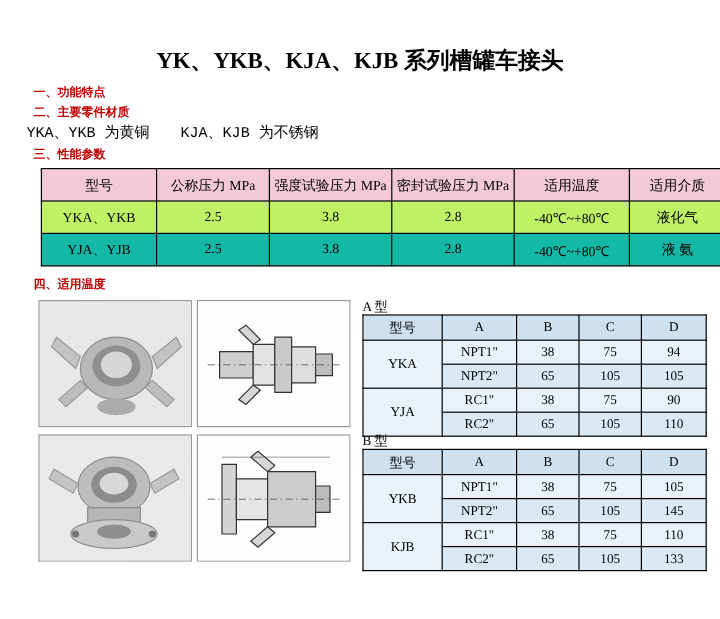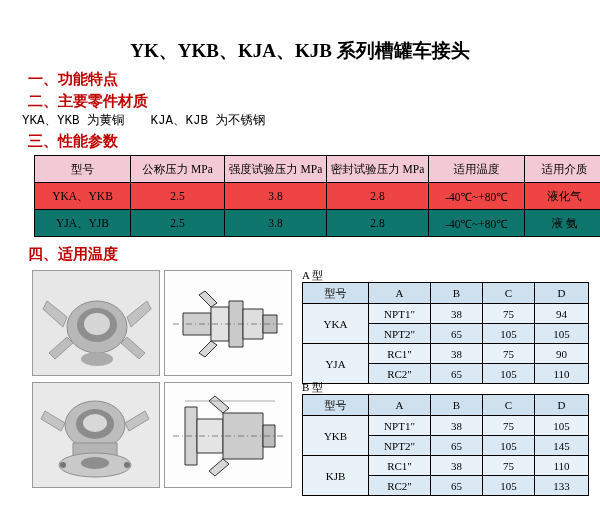--- a/index.html
+++ b/index.html
@@ -35,7 +35,7 @@
   .section-head {
     color: #c00000;
     font-weight: bold;
-    font-size: 15px;
+    font-size: 10px;
     font-family: "Liberation Sans", sans-serif;
     margin: 3px 0 1px 18px;
   }

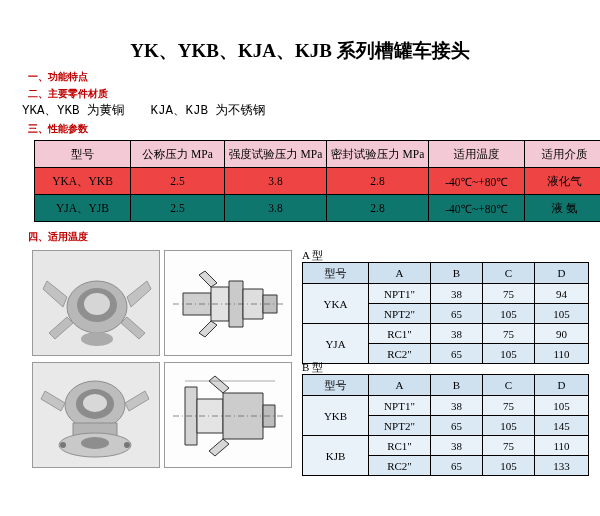--- a/index.html
+++ b/index.html
@@ -82,7 +82,7 @@
     font-size: 11.5px;
   }
   table.perf tbody td {
-    background: #ef4444;
+    background: #bef264;
   }
   table.perf tbody tr.alt td {
     background: #0f766e;

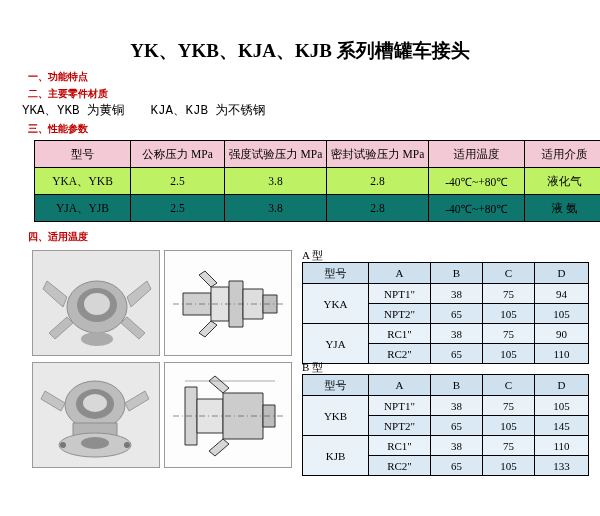--- a/index.html
+++ b/index.html
@@ -85,7 +85,7 @@
     background: #bef264;
   }
   table.perf tbody tr.alt td {
-    background: #0f766e;
+    background: #14b8a6;
   }
   td.cell-model { font-size: 12px; }
 

